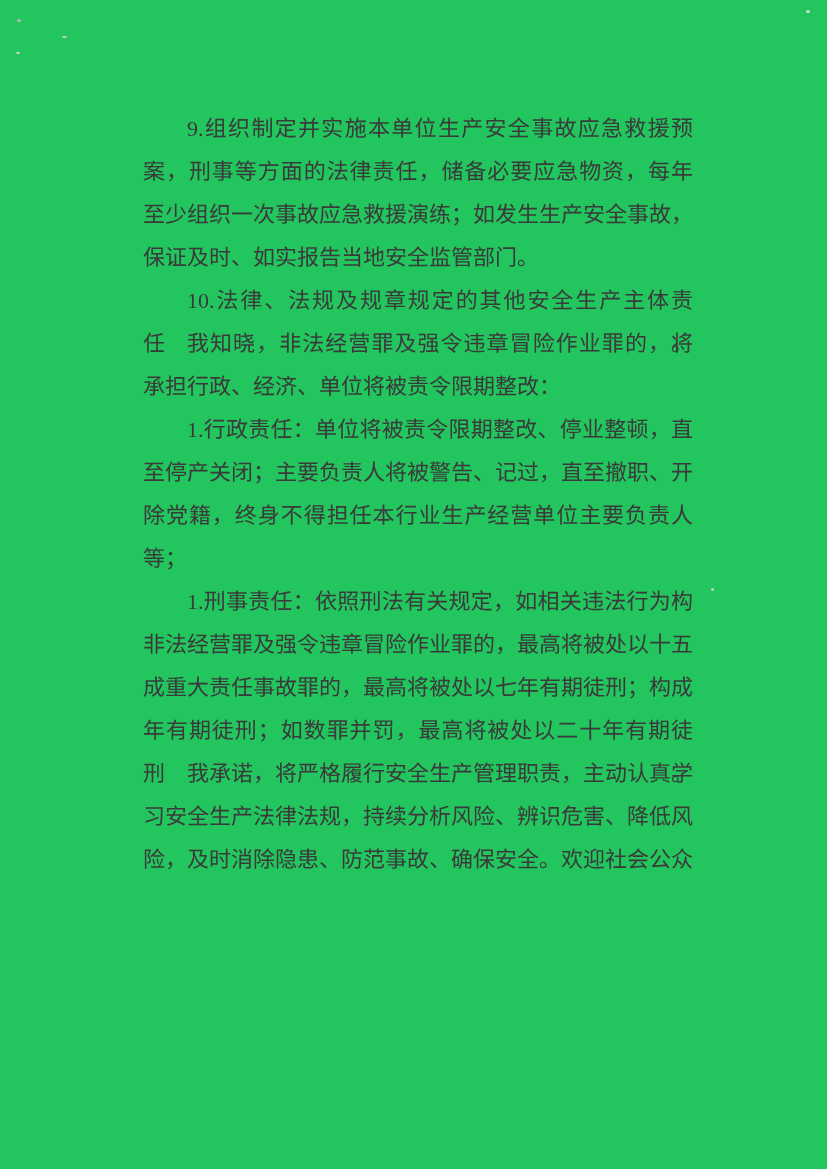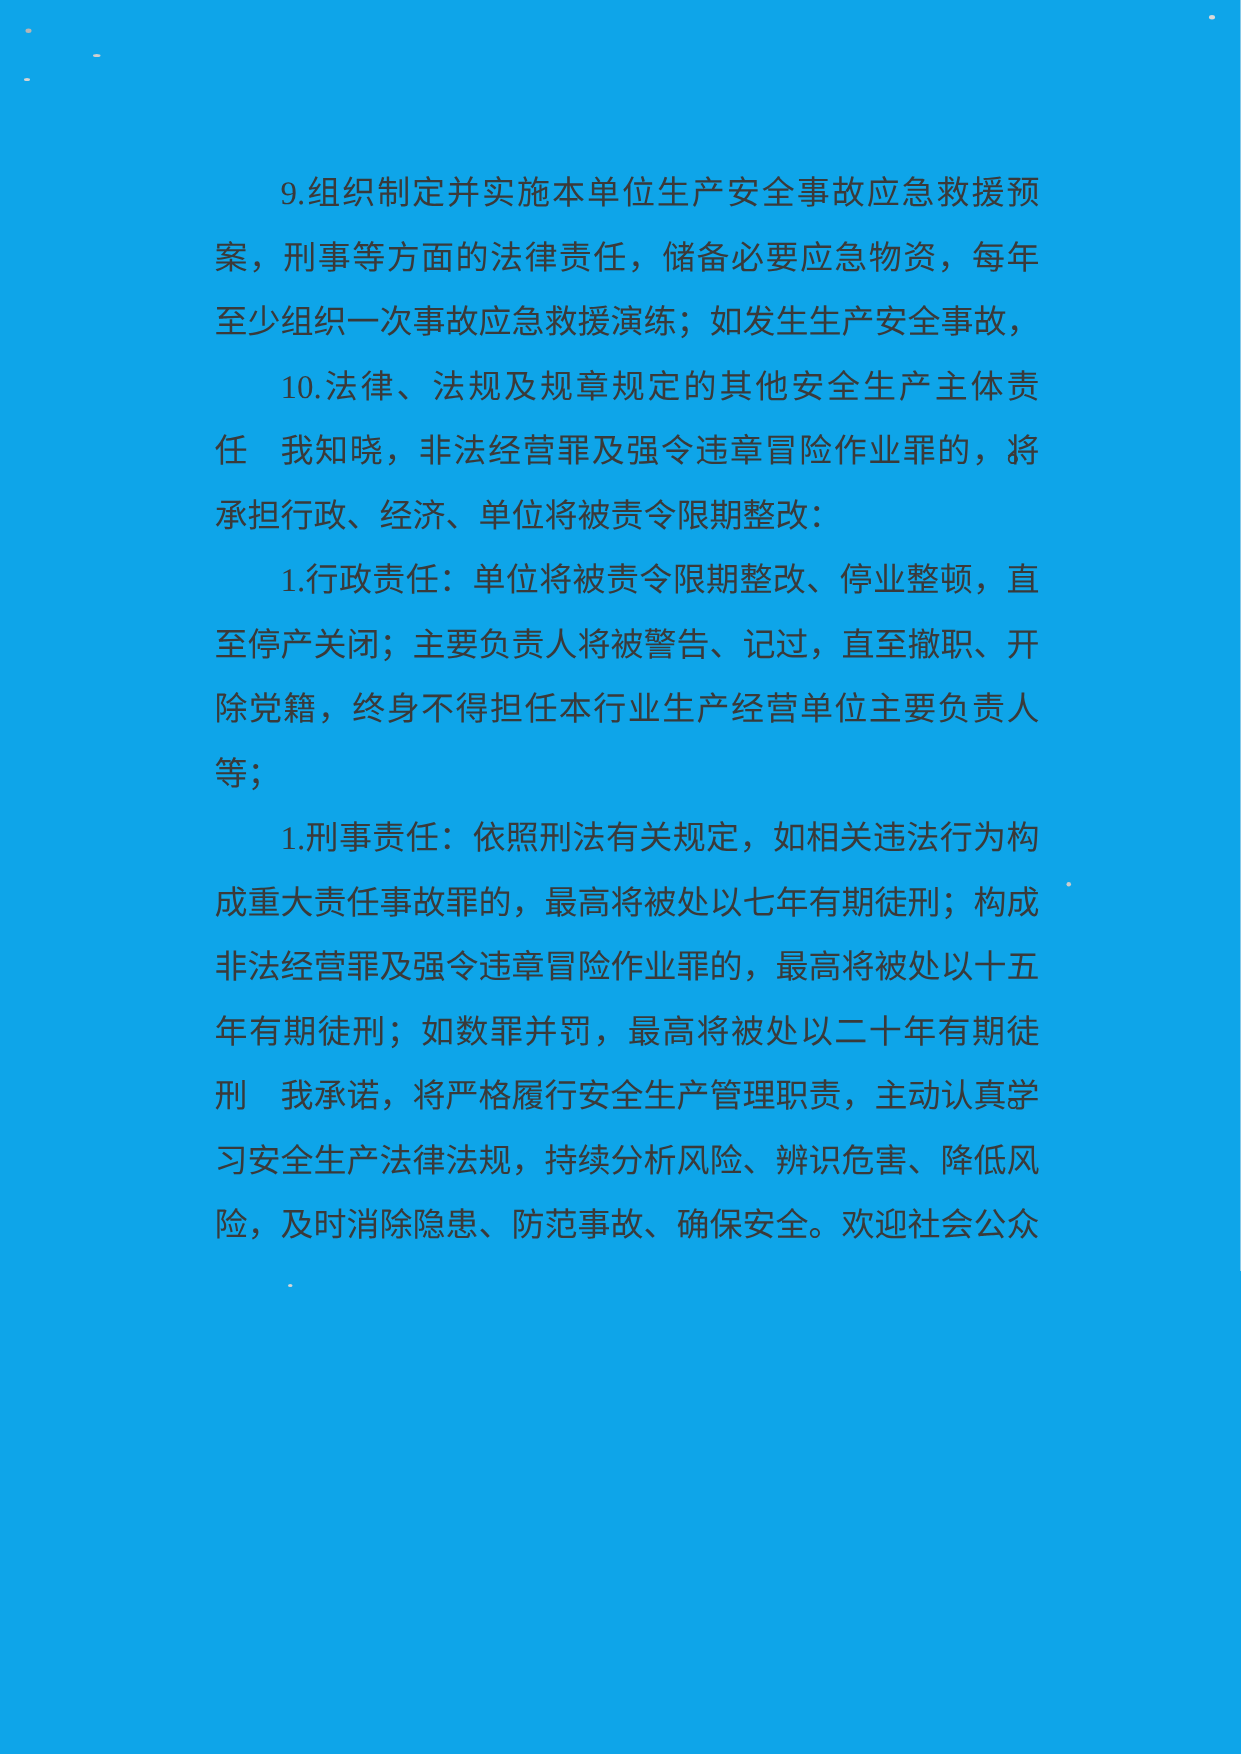--- a/index.html
+++ b/index.html
@@ -12,7 +12,7 @@
     width: 827px;
     height: 1169px;
     margin: 0 auto;
-    background: #0ea5e9;
+    background: #22c55e;
     overflow: hidden;
     font-family: "Liberation Serif", "DejaVu Serif", serif;
   }

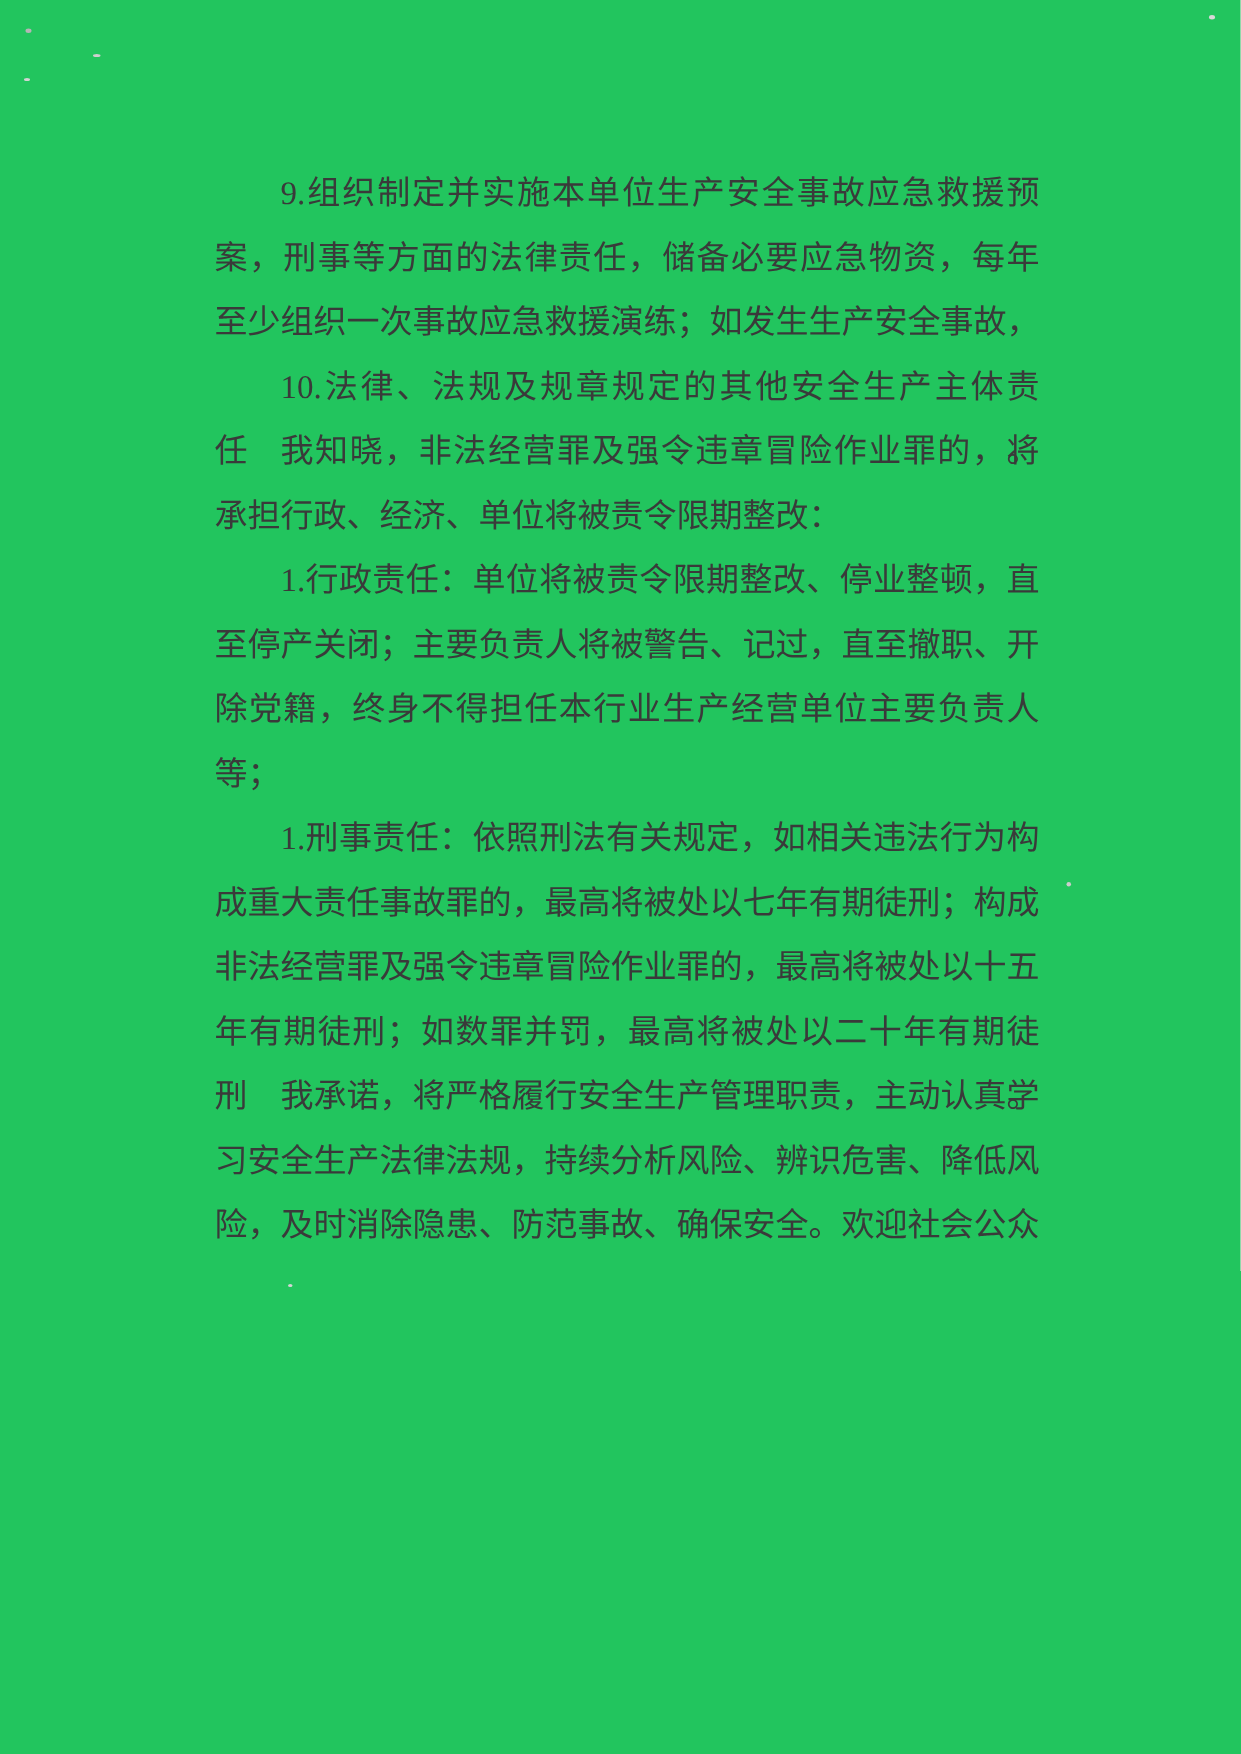--- a/index.html
+++ b/index.html
@@ -73,6 +73,7 @@
         <div class="text-line first fill">9.组织制定并实施本单位生产安全事故应急救援预</div>
         <div class="text-line fill">案，刑事等方面的法律责任，储备必要应急物资，每年</div>
         <div class="text-line fill">至少组织一次事故应急救援演练；如发生生产安全事故，</div>
+        <div class="text-line">保证及时、如实报告当地安全监管部门。</div>
       </div>
       <div class="paragraph">
         <div class="text-line first fill">10.法律、法规及规章规定的其他安全生产主体责任。</div>

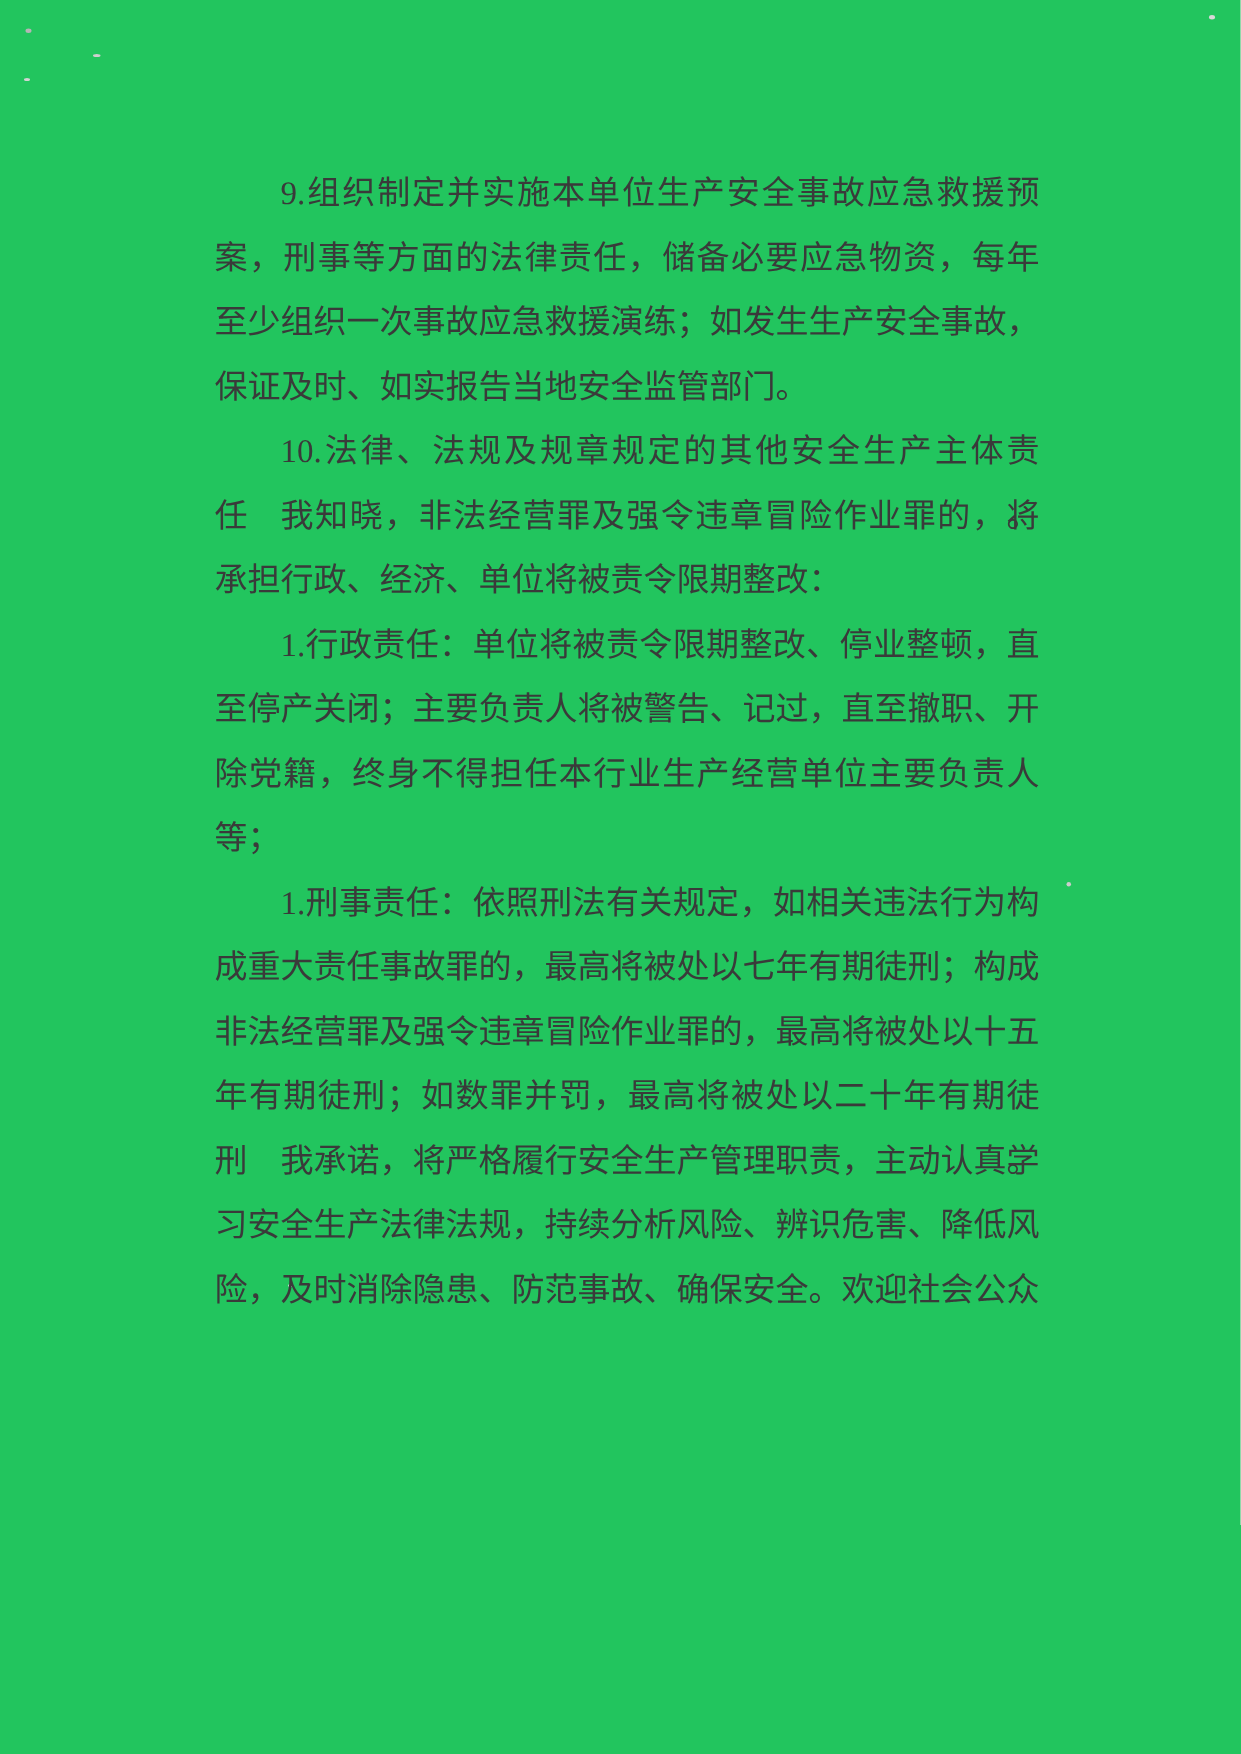--- a/index.html
+++ b/index.html
@@ -90,8 +90,8 @@
       </div>
       <div class="paragraph">
         <div class="text-line first fill">1.刑事责任：依照刑法有关规定，如相关违法行为构</div>
+        <div class="text-line fill">非法经营罪及强令违章冒险作业罪的，最高将被处以十五</div>
         <div class="text-line fill">成重大责任事故罪的，最高将被处以七年有期徒刑；构成</div>
-        <div class="text-line fill">非法经营罪及强令违章冒险作业罪的，最高将被处以十五</div>
         <div class="text-line fill">年有期徒刑；如数罪并罚，最高将被处以二十年有期徒刑。</div>
       </div>
       <div class="paragraph">

